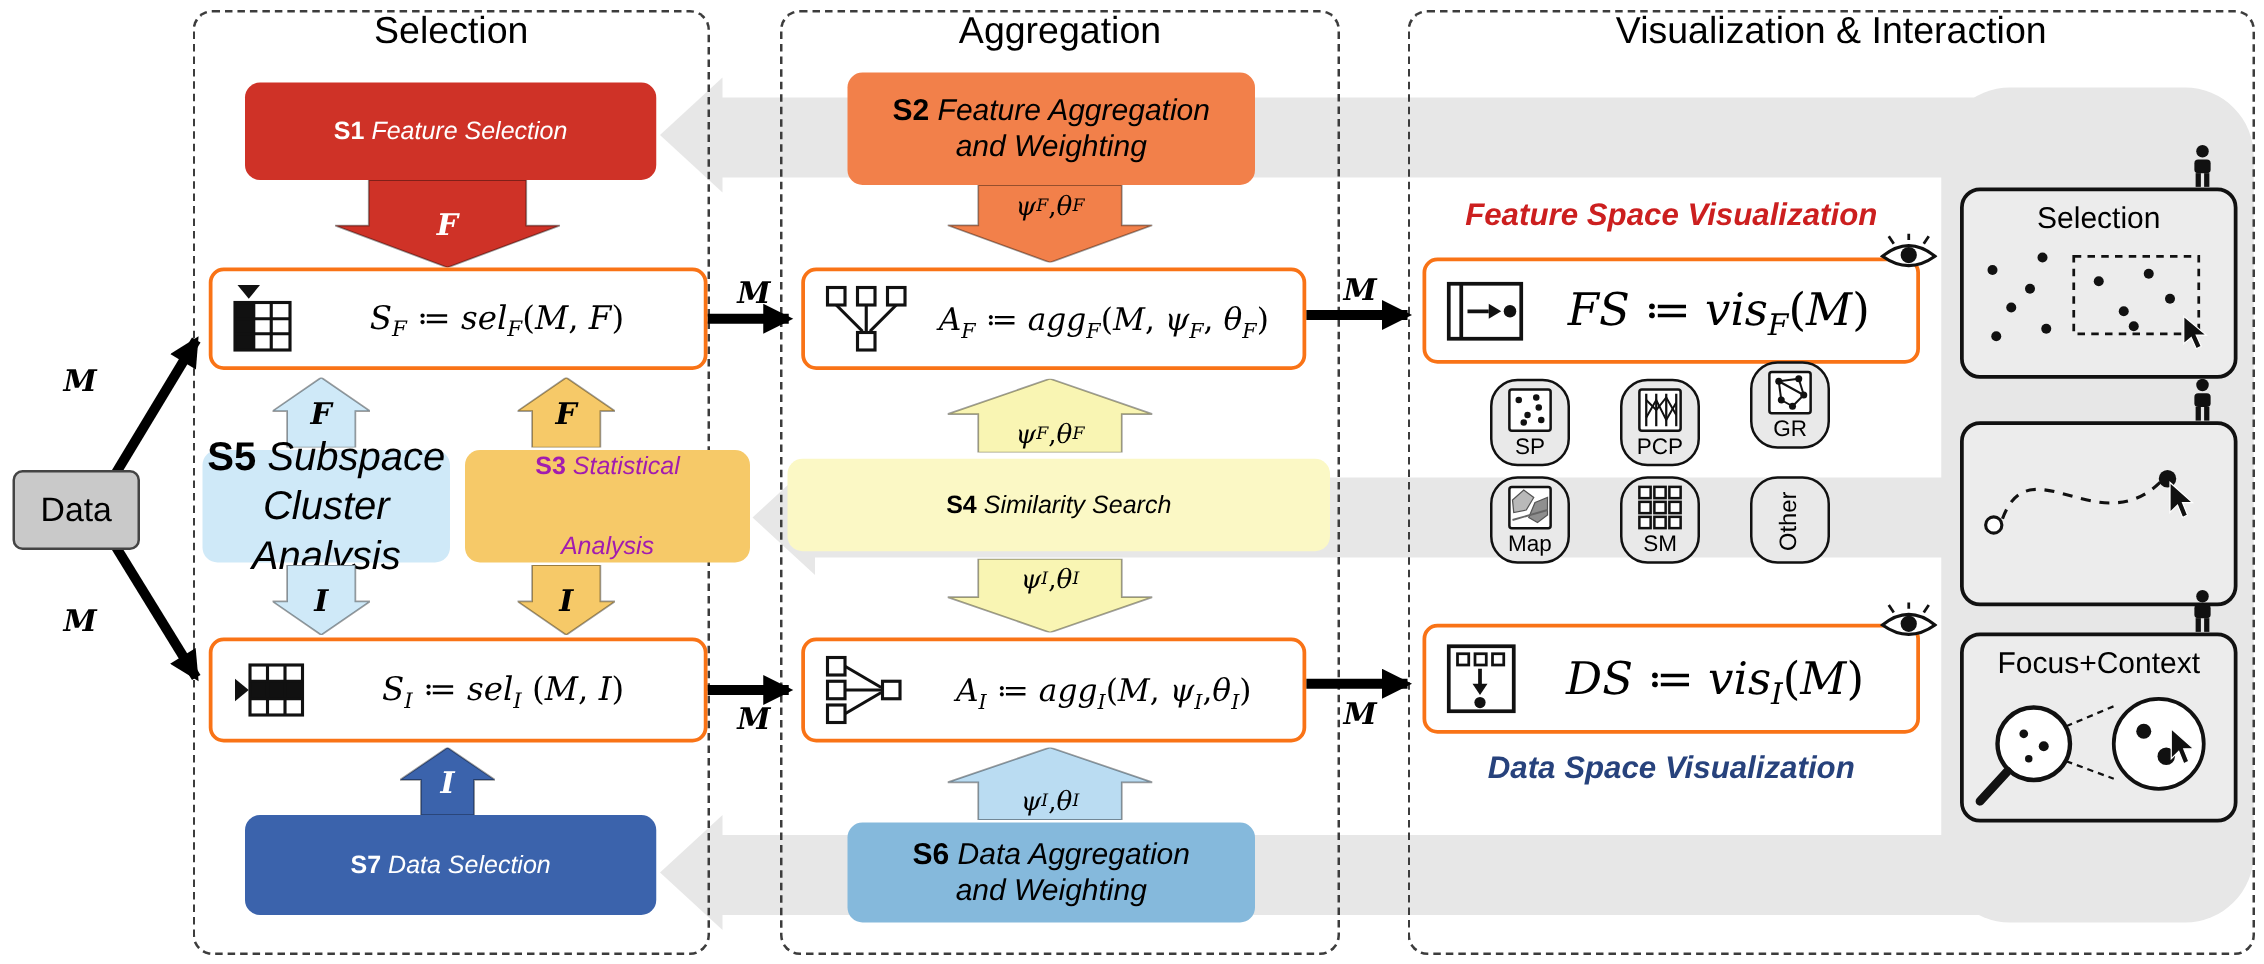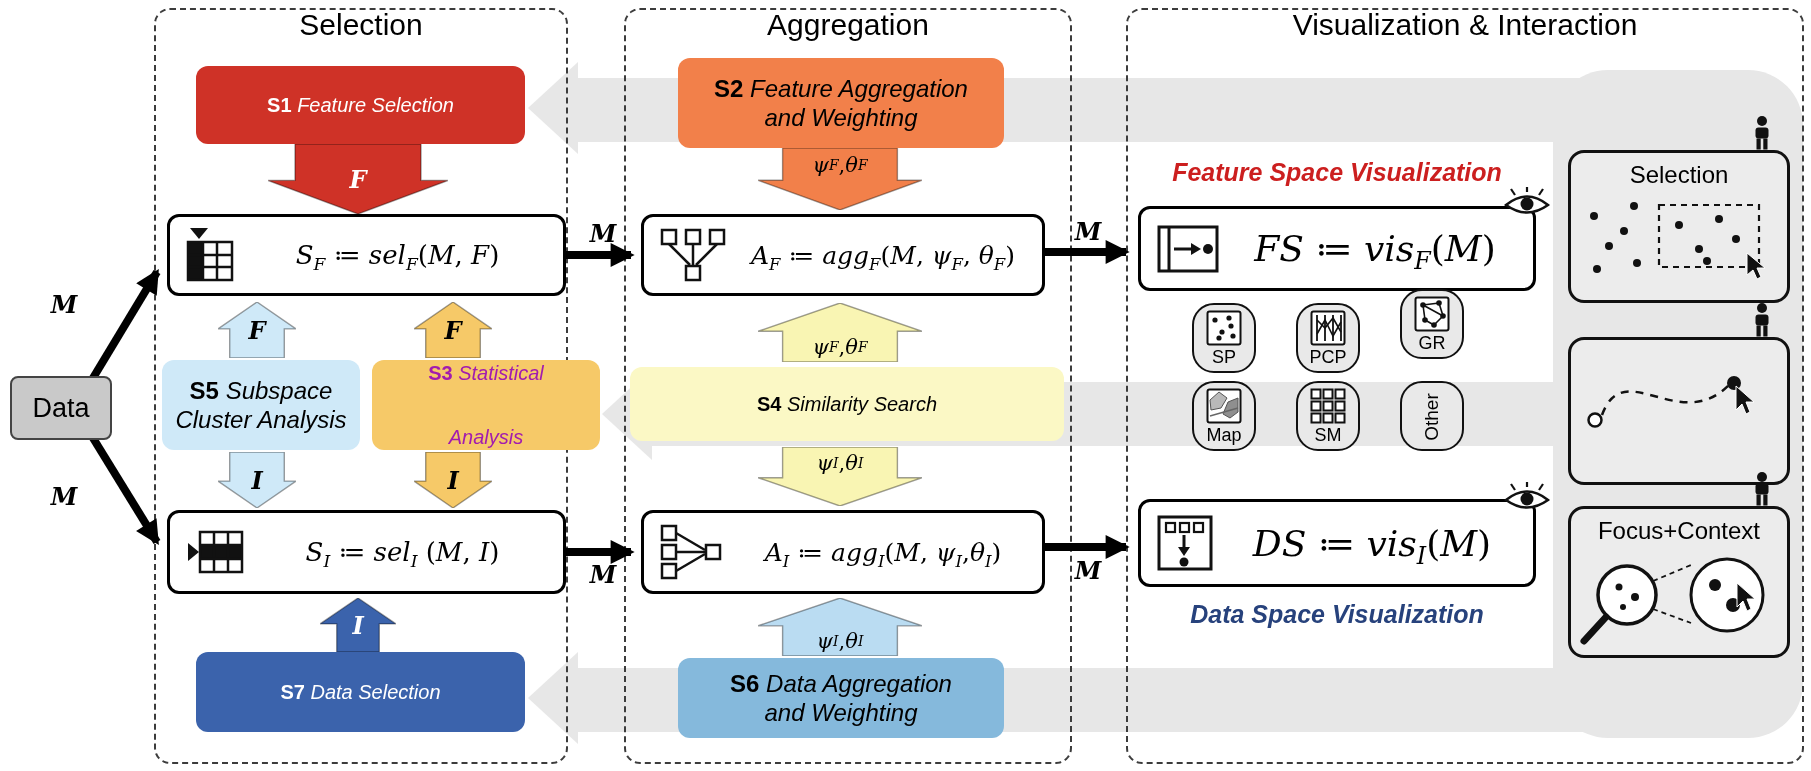--- a/index.html
+++ b/index.html
@@ -20,7 +20,7 @@
   .step i { font-style:italic; }
 
   
-  .wbox { position:absolute; background:#fff; border:3px solid #000000; border-radius:12px;
+  .wbox { position:absolute; background:#fff; border:3px solid #f97316; border-radius:12px;
           display:flex; align-items:center; padding:0 16px; z-index:4; }
   .wbox .icn { flex:0 0 auto; margin-right:14px; }
   .formula { flex:1; text-align:center; font-family:"DejaVu Serif", serif; font-size:26px; color:#000; white-space:nowrap; }

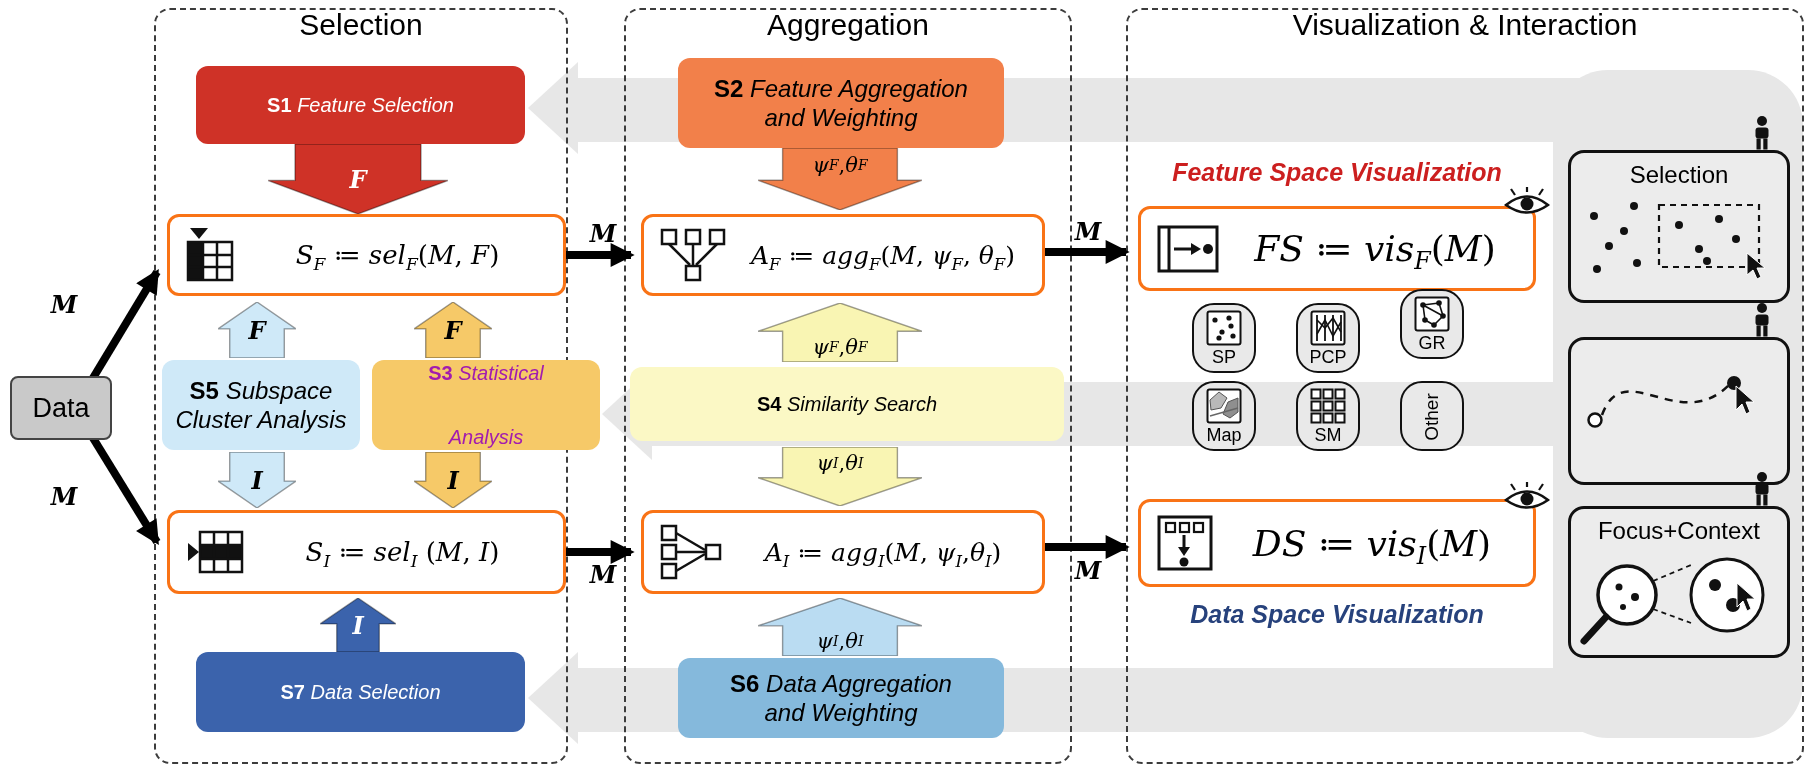--- a/index.html
+++ b/index.html
@@ -157,7 +157,7 @@
     <span class="alabel alabel-full">F</span>
   </div>
 
-  <div class="step" style="left:162px; top:360px; width:198px; height:90px; background:#cfe9f8; color:#000; font-size:24px;">
+  <div class="step" style="left:162px; top:360px; width:198px; height:90px; background:#cfe9f8; color:#000; font-size:32px;">
     <div><b>S5</b>&nbsp;<i>Subspace</i></div>
     <div><i>Cluster Analysis</i></div>
   </div>

